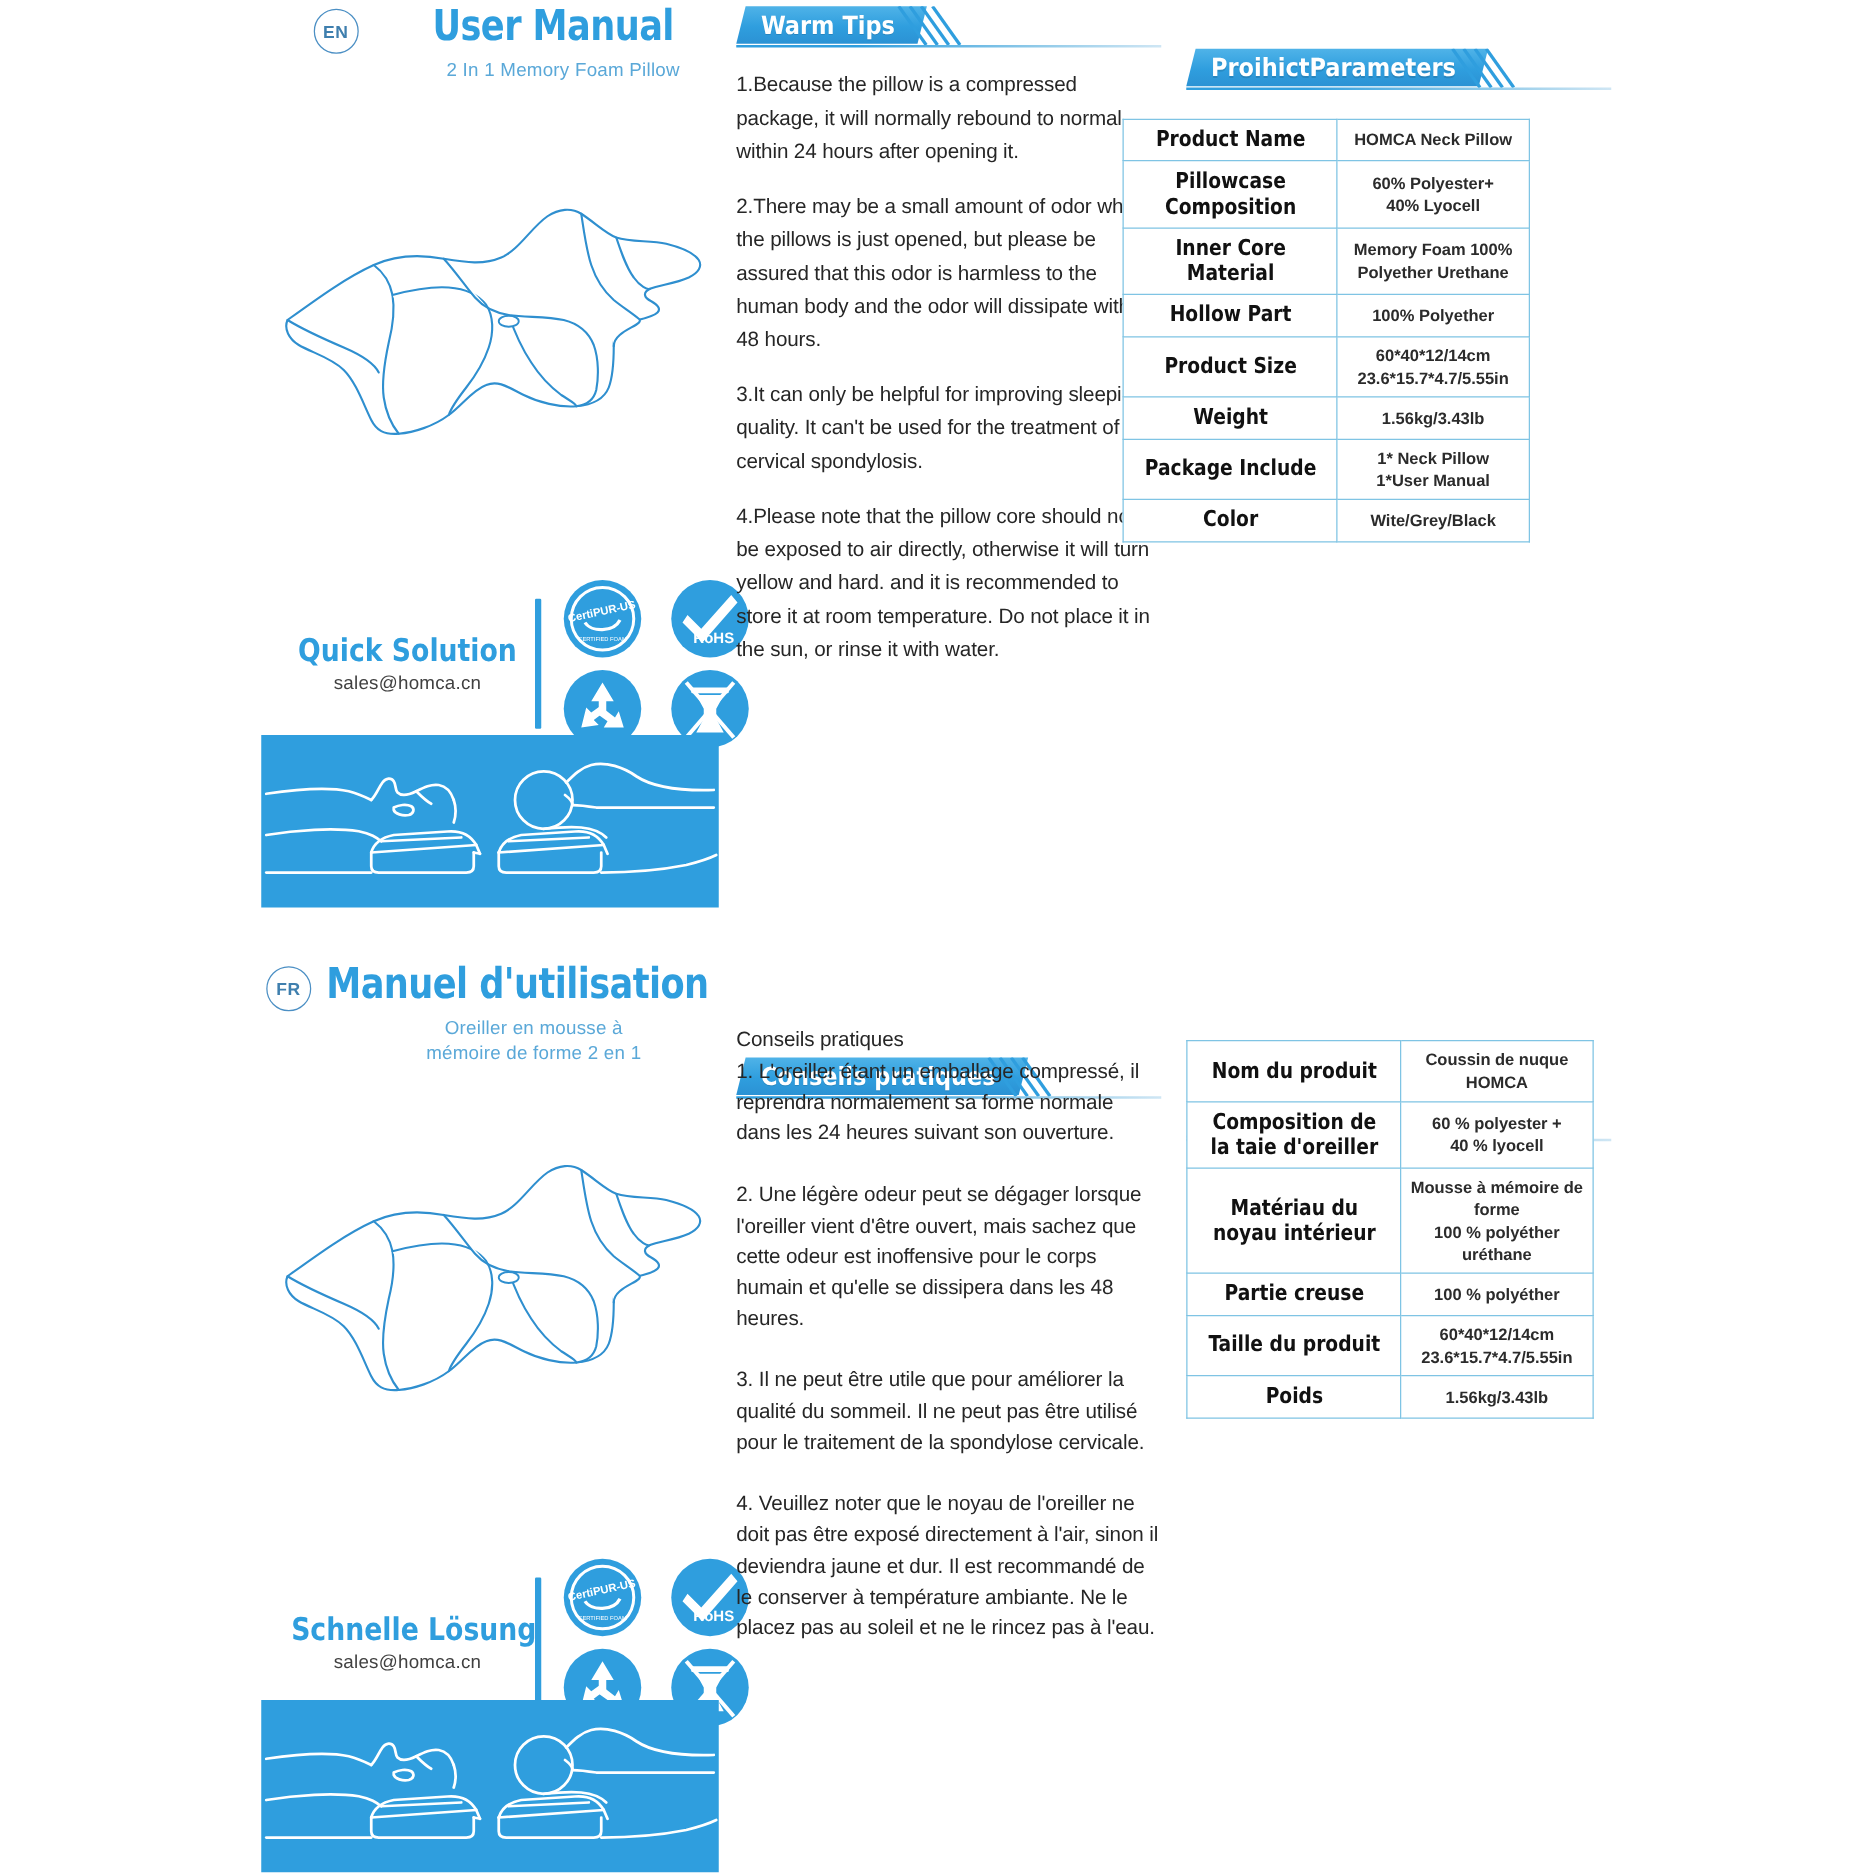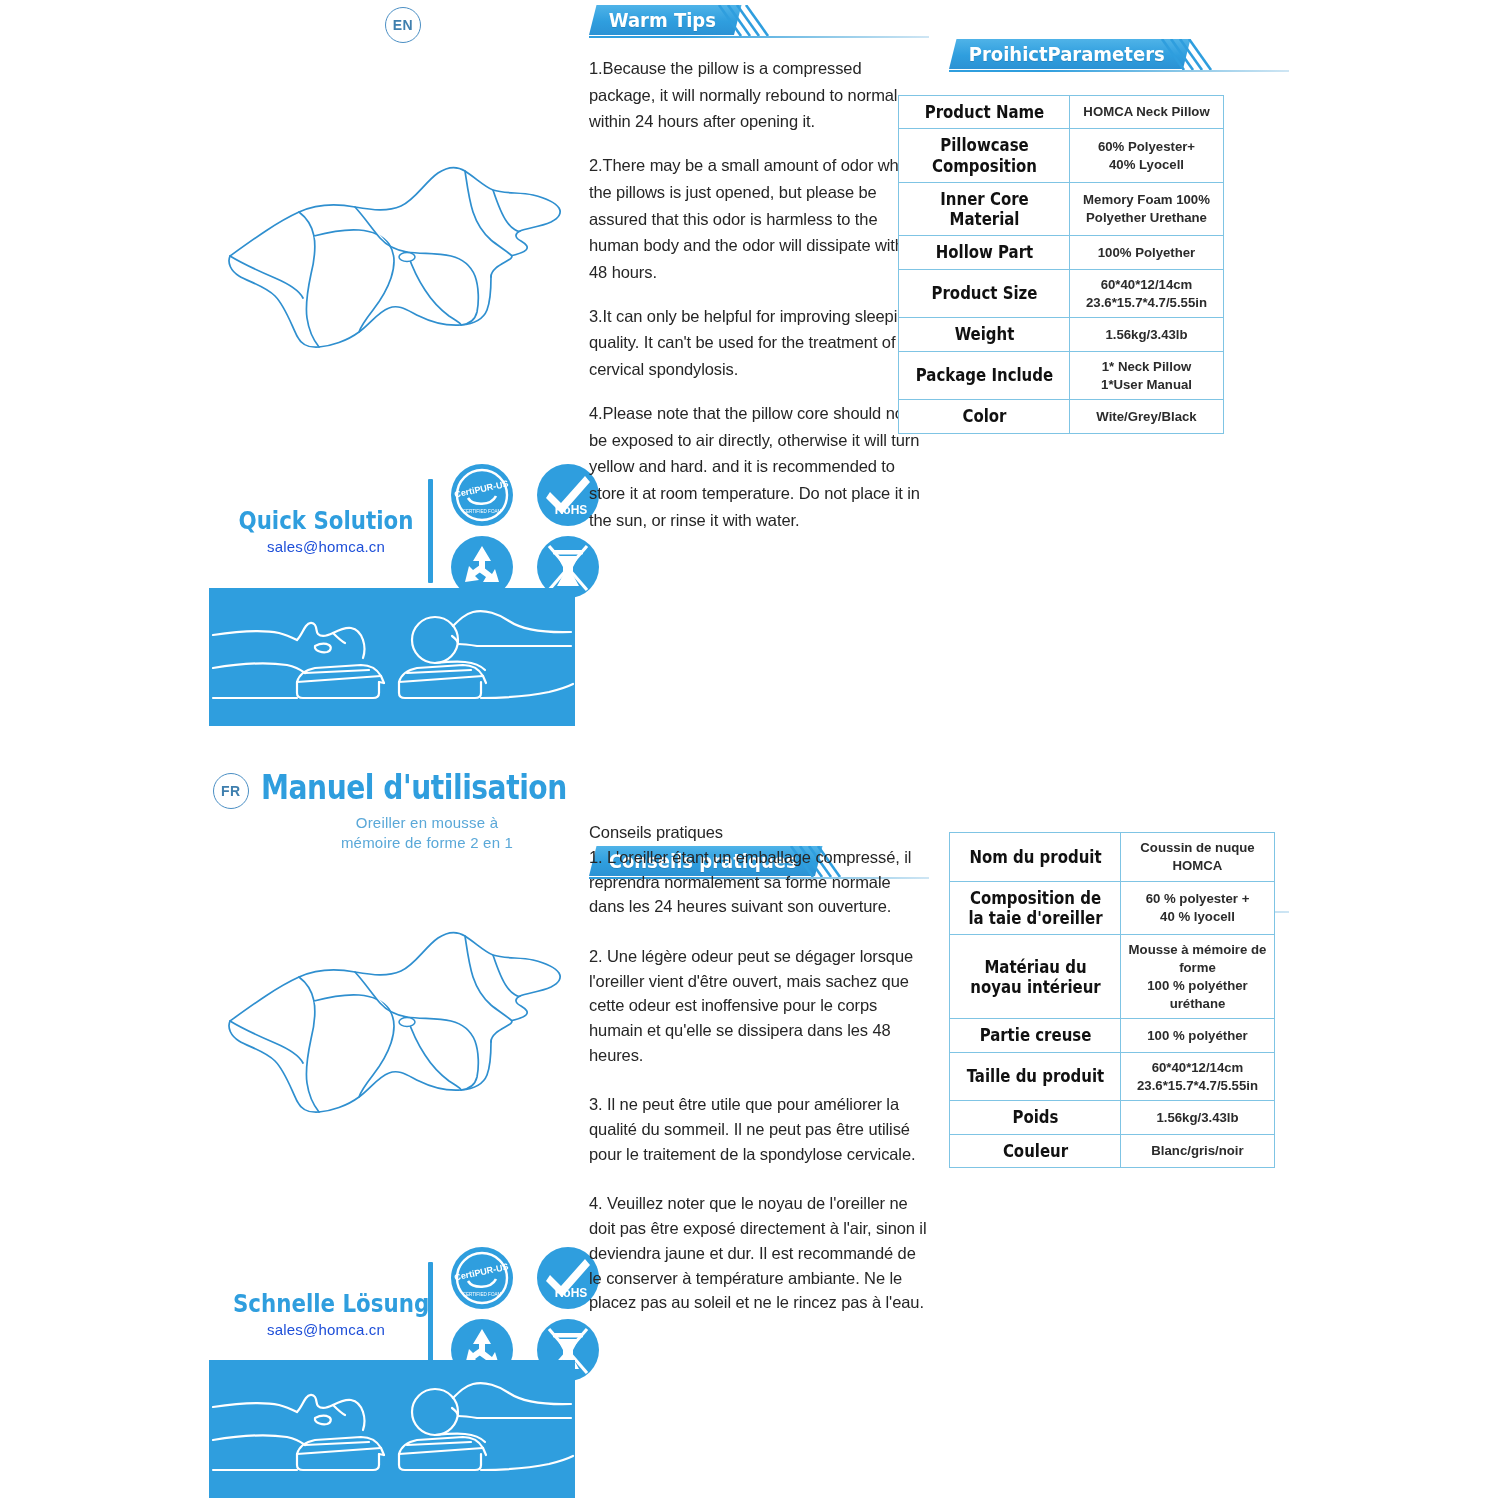--- a/index.html
+++ b/index.html
@@ -110,6 +110,10 @@
   <div class="section lang-title-wrap" style="left:238px;top:4px;width:330px;gap:47px;">
     <div class="lang-badge">
       <span>EN</span>
+    </div>
+    <div class="lang-head">
+      <div class="lang-name">User Manual</div>
+      <div class="lang-sub">2 In 1 Memory Foam Pillow</div>
     </div>
   </div>
 

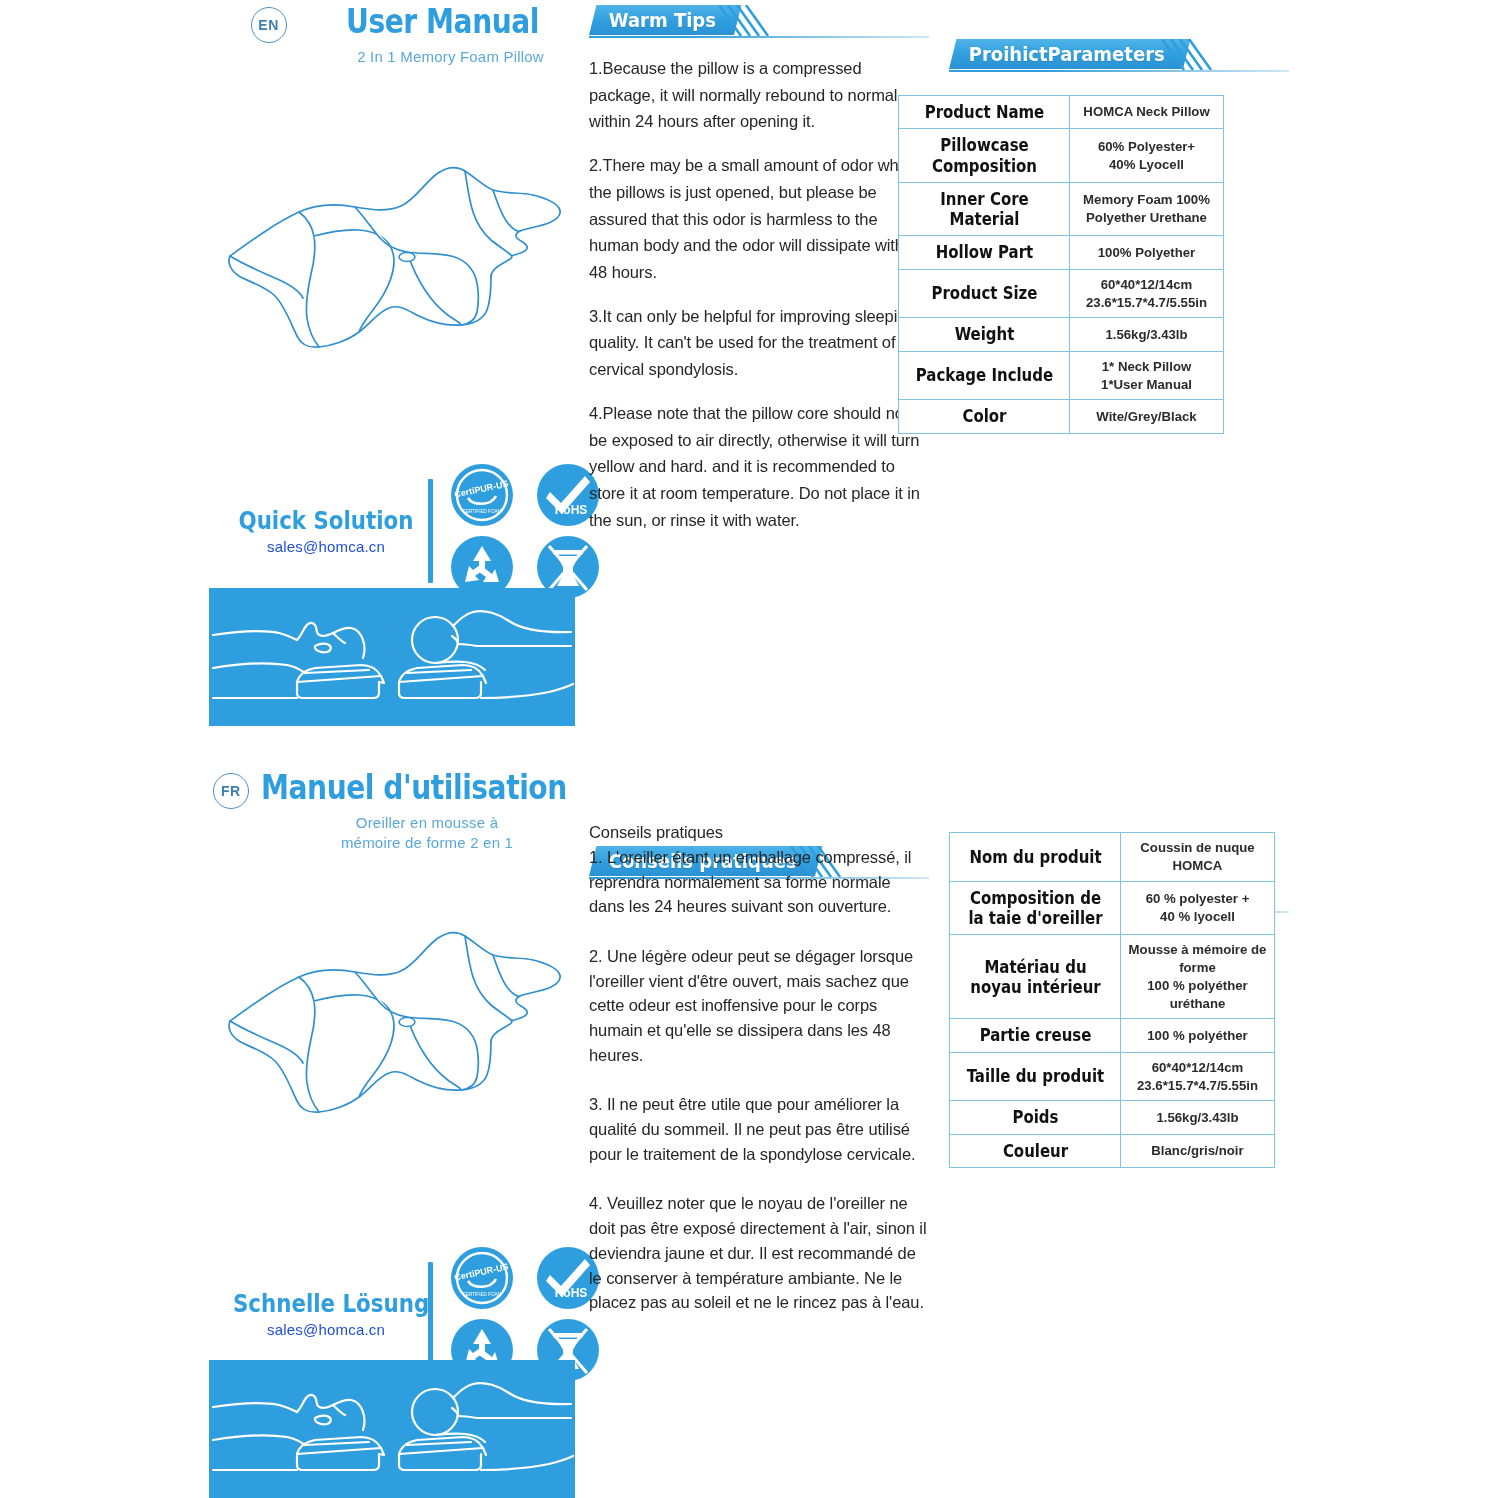--- a/index.html
+++ b/index.html
@@ -91,7 +91,7 @@
     font-weight:bold;font-size:25px;color:#2f9ede;line-height:1;
     transform:scaleX(.95);white-space:nowrap;
   }
-  .quick-mail{margin-top:5px;font-size:15px;color:#1d4ed8;letter-spacing:.2px;}
+  .quick-mail{margin-top:5px;font-size:15px;color:#404040;letter-spacing:.2px;}
   .quick-div{width:5px;height:104px;background:#2f9ede;margin:0 16px 0 4px;border-radius:1px;}
   .badges{display:grid;grid-template-columns:72px 72px;grid-gap:6px 14px;}
   .badge{width:66px;height:66px;}

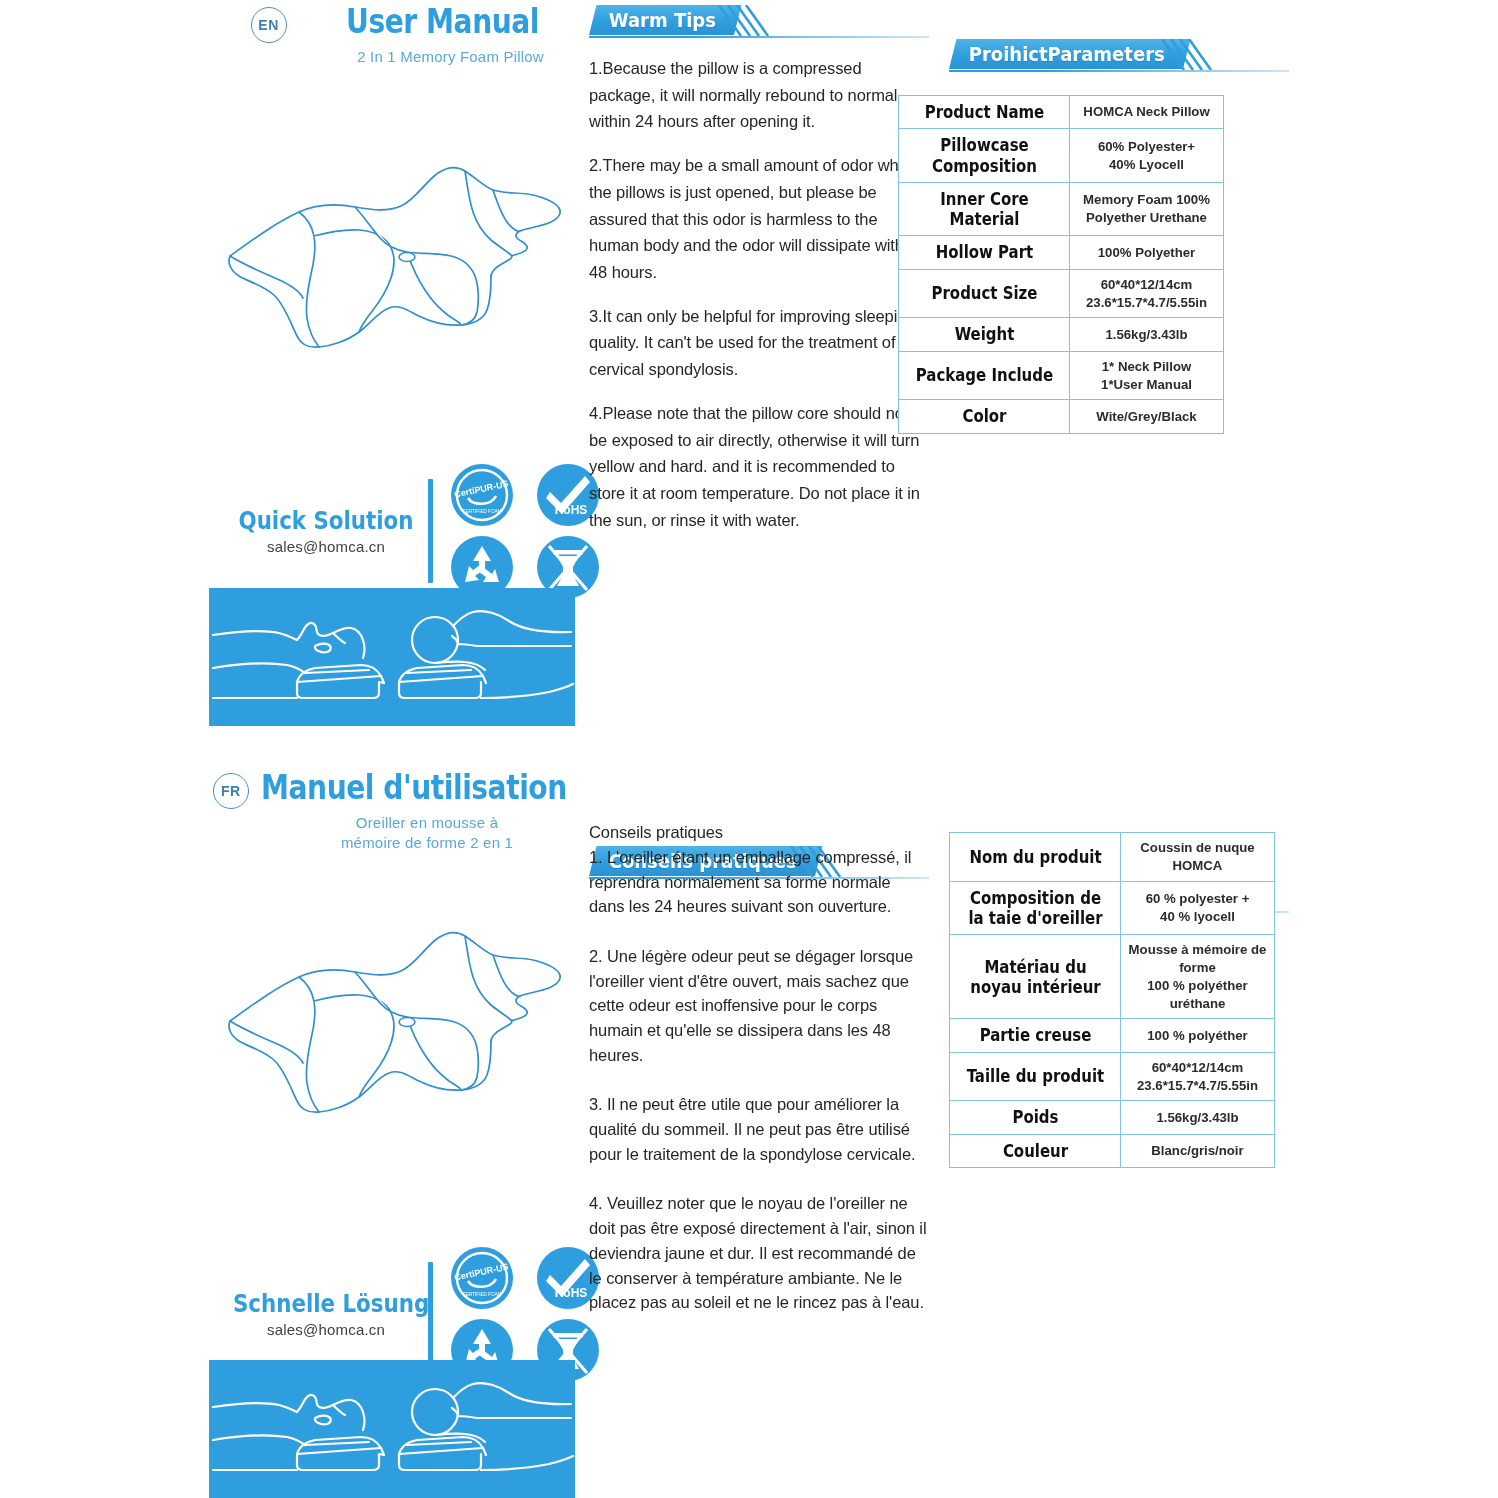--- a/index.html
+++ b/index.html
@@ -510,10 +510,6 @@
             <td class="k" style="white-space: pre-line;">Poids</td>
             <td class="v">1.56kg/3.43lb</td>
           </tr>
-          <tr>
-            <td class="k" style="white-space: pre-line;">Couleur</td>
-            <td class="v">Blanc/gris/noir</td>
-          </tr>
         </tbody>
     </table>
   </div>

